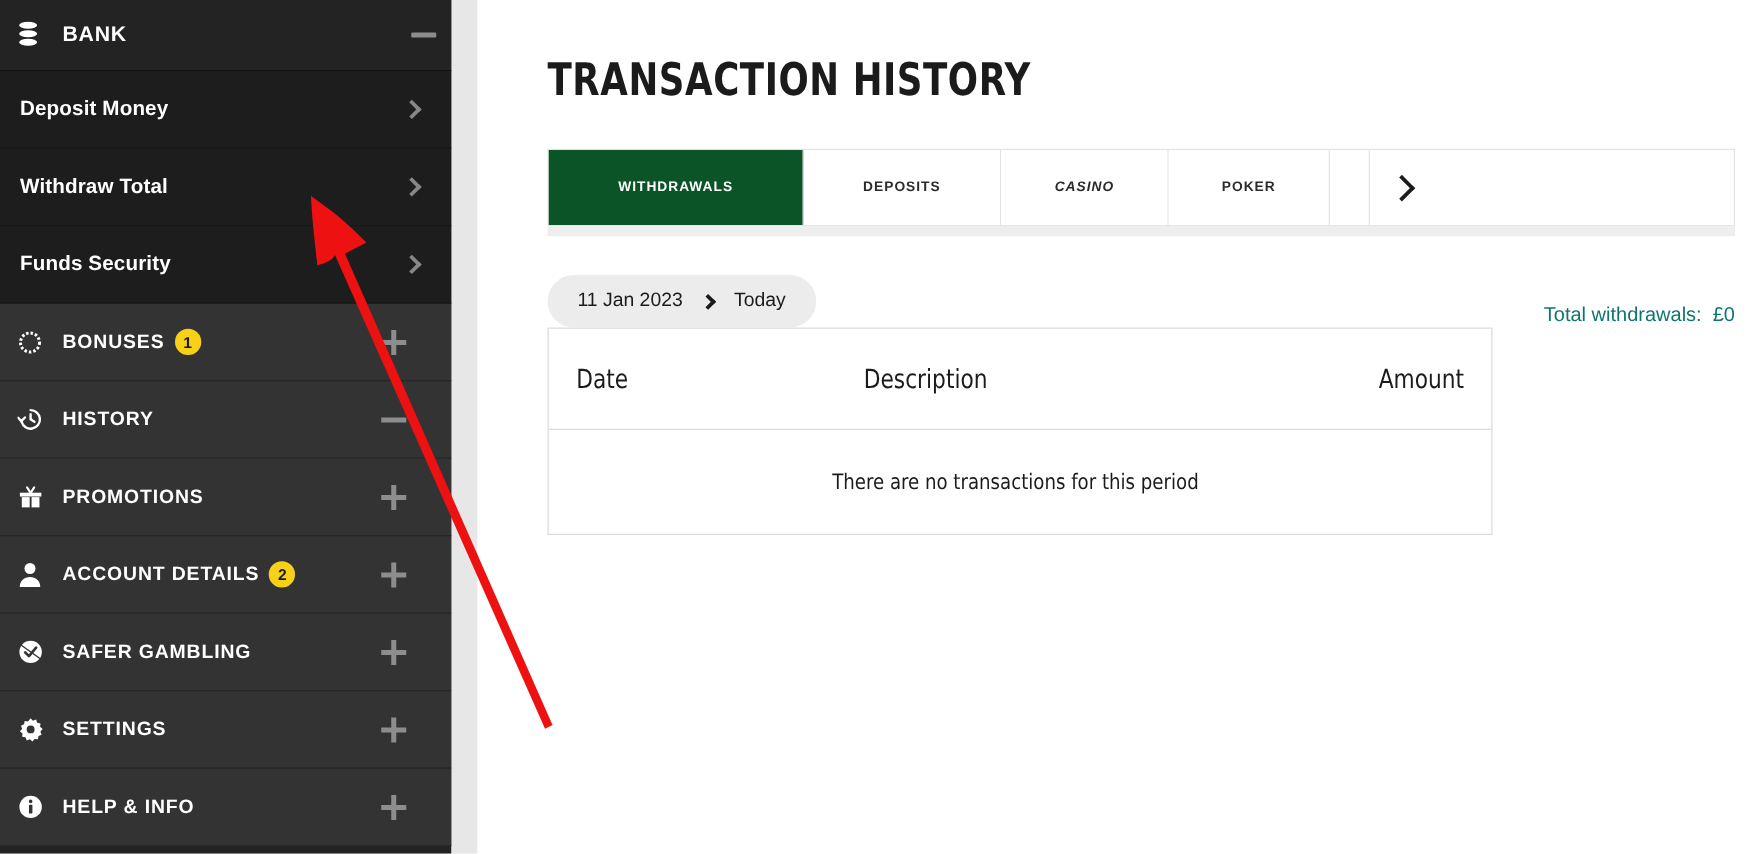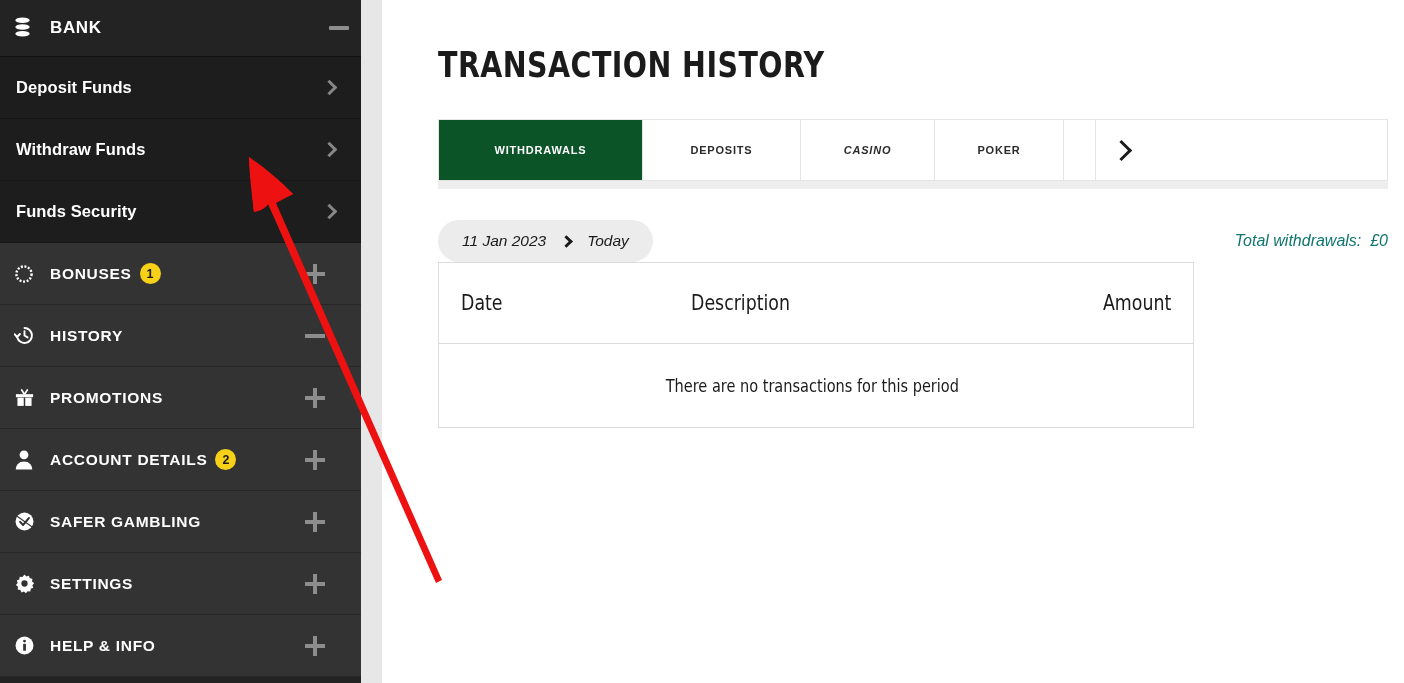--- a/index.html
+++ b/index.html
@@ -214,7 +214,7 @@
     </div>
 
     <div class="sub-item">
-      <span class="label">Deposit Funds</span>
+      <span class="label">Deposit Money</span>
       <span class="chev-right"></span>
     </div>
 

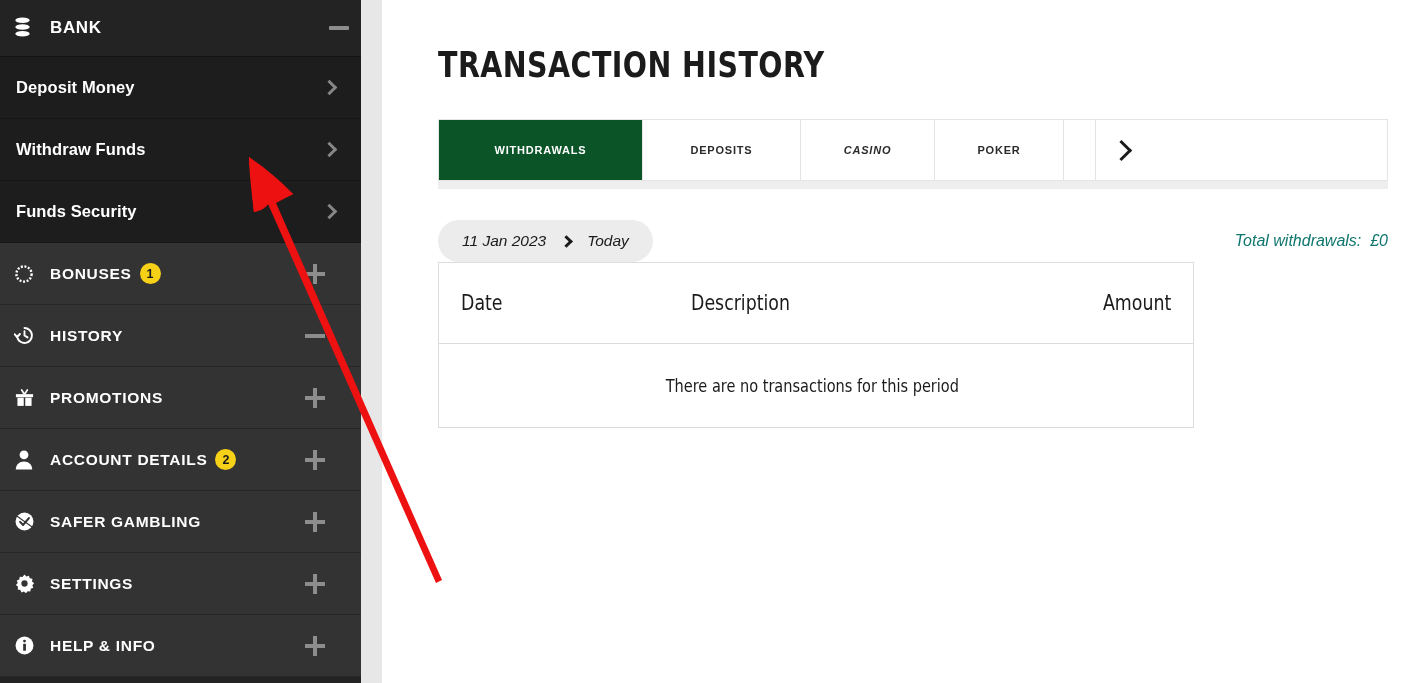--- a/index.html
+++ b/index.html
@@ -219,7 +219,7 @@
     </div>
 
     <div class="sub-item">
-      <span class="label">Withdraw Funds</span>
+      <span class="label">Withdraw Total</span>
       <span class="chev-right"></span>
     </div>
 

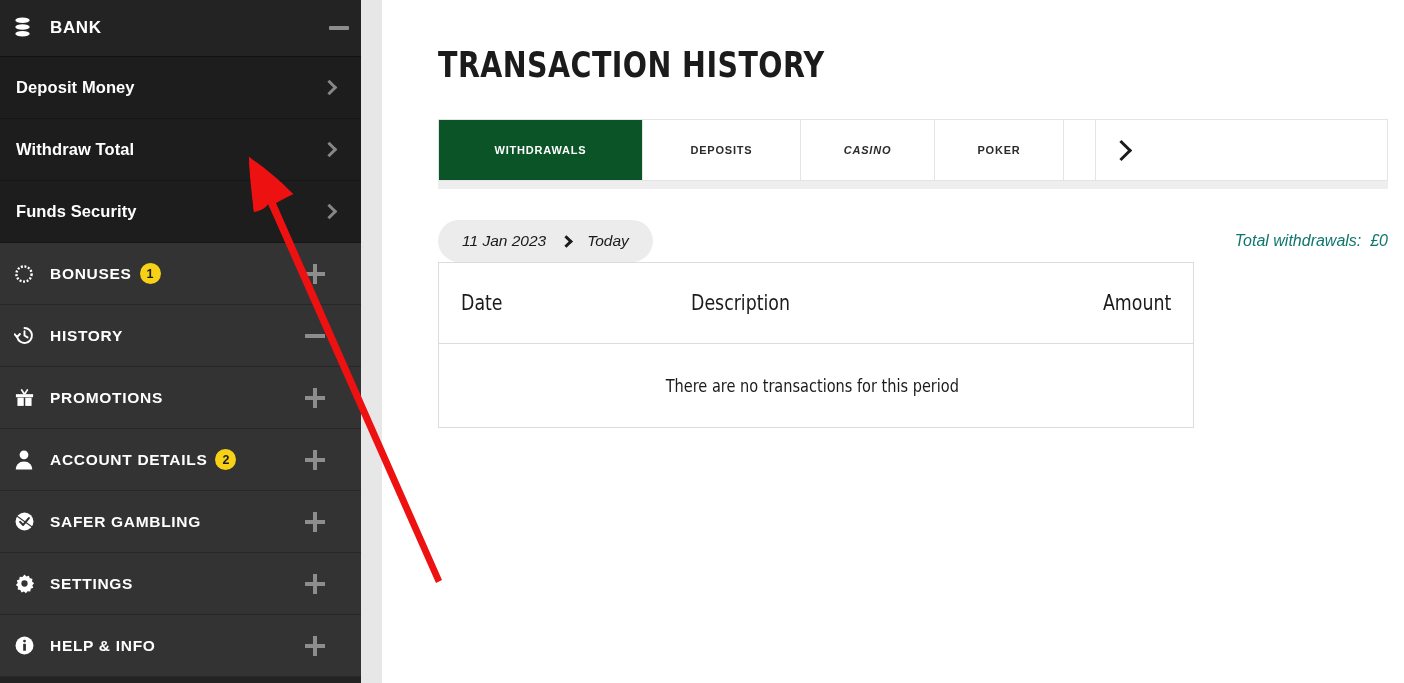--- a/index.html
+++ b/index.html
@@ -146,7 +146,7 @@
 
   .filter-row {
     margin-top: 31px; width: 950px;
-    display: flex; align-items: center; justify-content: space-between; font-style: italic;
+    display: flex; align-items: flex-end; justify-content: space-between;
   }
   .date-pill {
     display: inline-flex; align-items: center;

